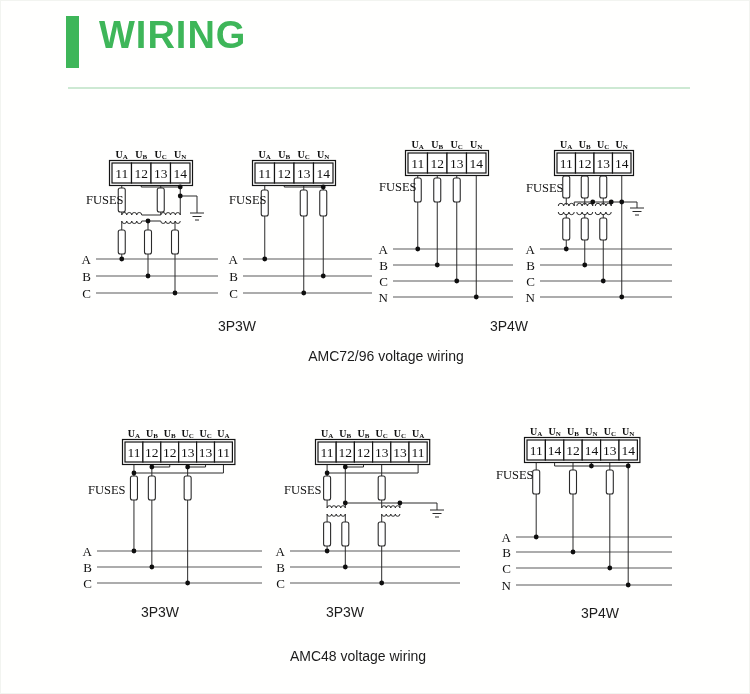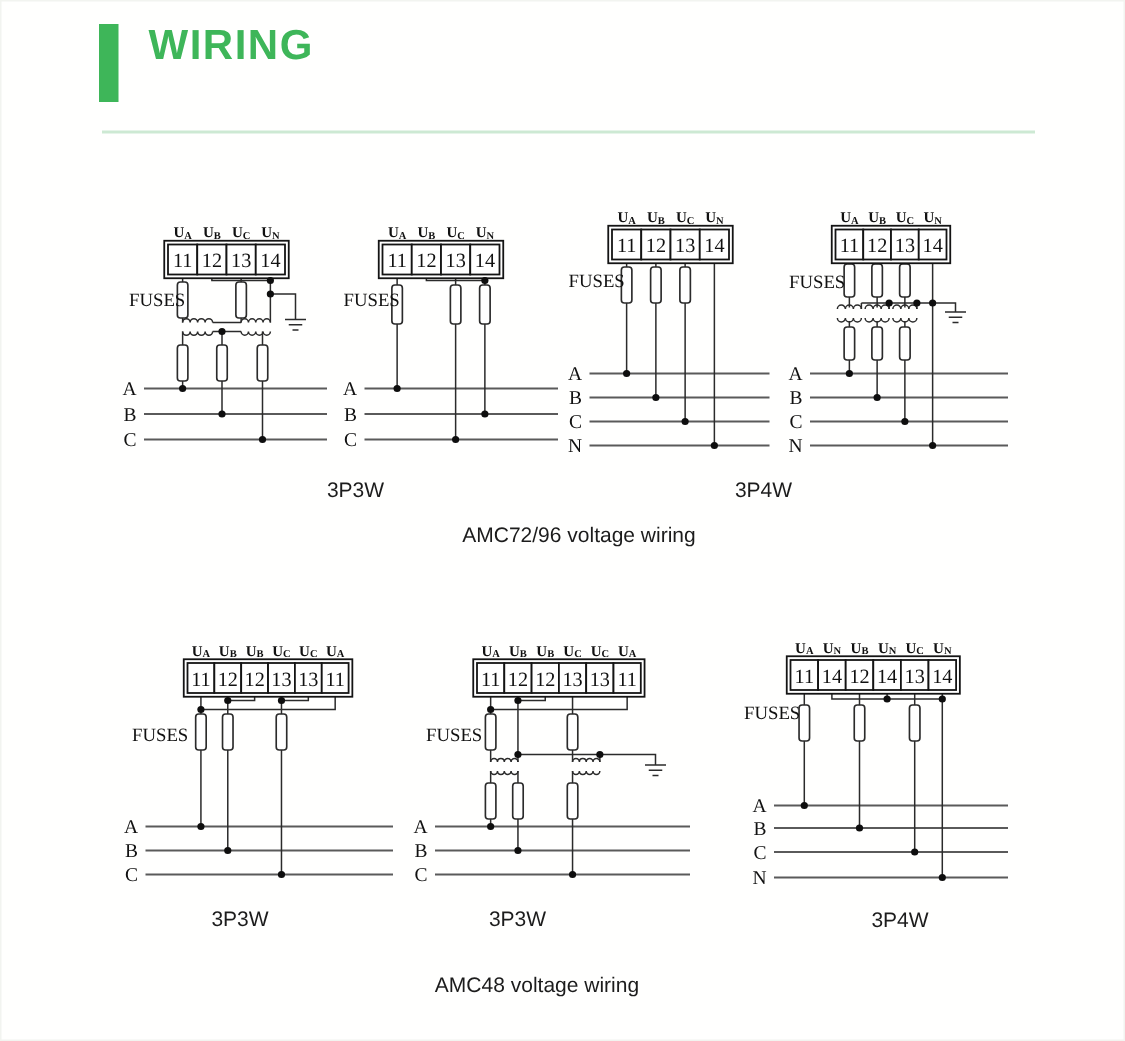--- a/index.html
+++ b/index.html
@@ -6,7 +6,7 @@
   .page{position:relative;width:750px;height:694px;background:#fffffe;overflow:hidden;
         box-shadow:inset 0 0 0 1px #f2f4f0;font-family:"Liberation Sans",sans-serif;}
   .accent-bar{position:absolute;left:66px;top:16px;width:13px;height:52px;}
-  .page-title{position:absolute;left:99px;top:14px;margin:0;font-size:28px;font-weight:600;
+  .page-title{position:absolute;left:99px;top:14px;margin:0;font-size:38px;font-weight:600;
               letter-spacing:1px;font-family:"Liberation Sans",sans-serif;}
   .header-rule{position:absolute;left:68px;top:87px;width:622px;height:0;border-top:2px solid #cde9d3;}
   svg.diagrams{position:absolute;left:0;top:0;}

